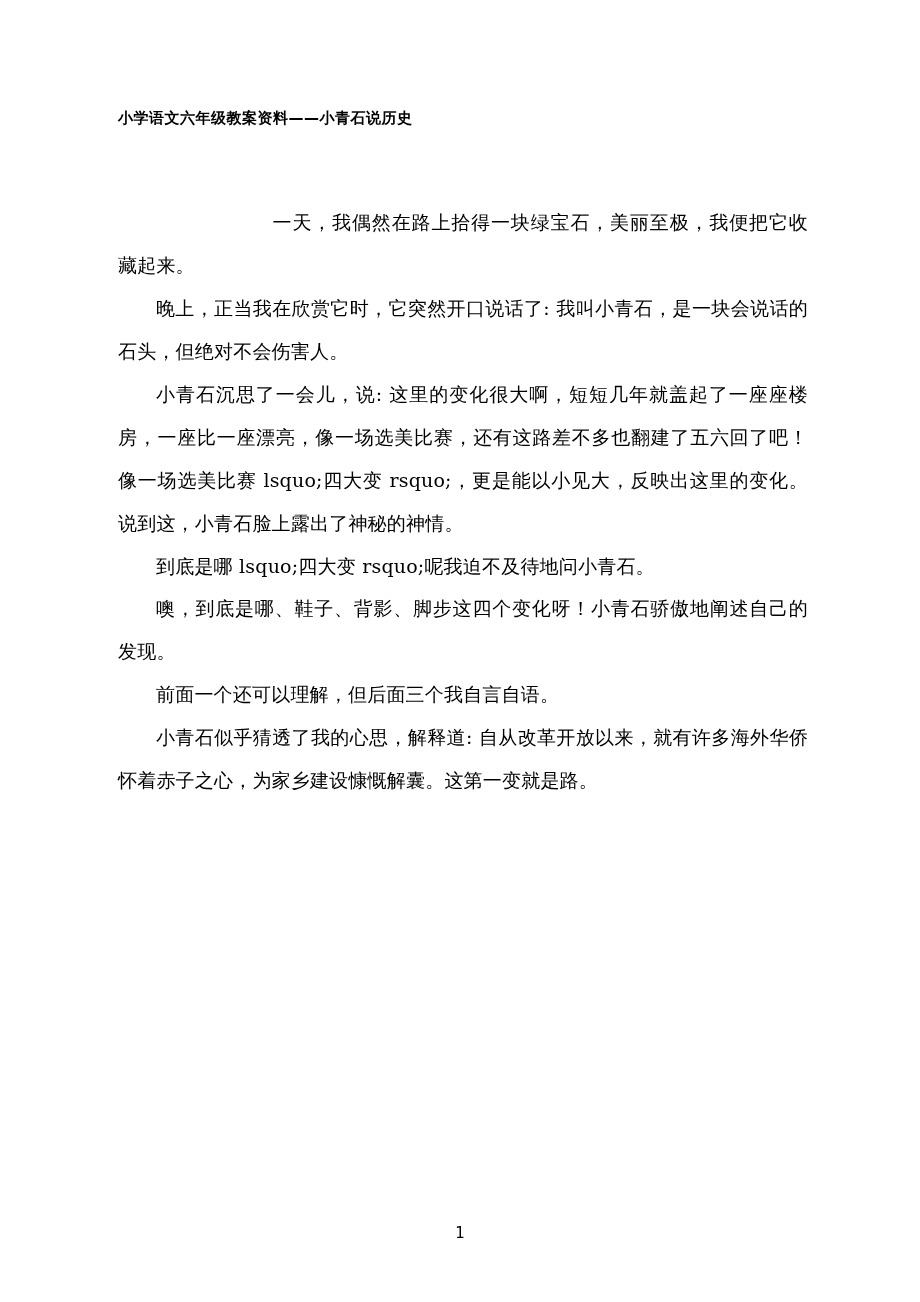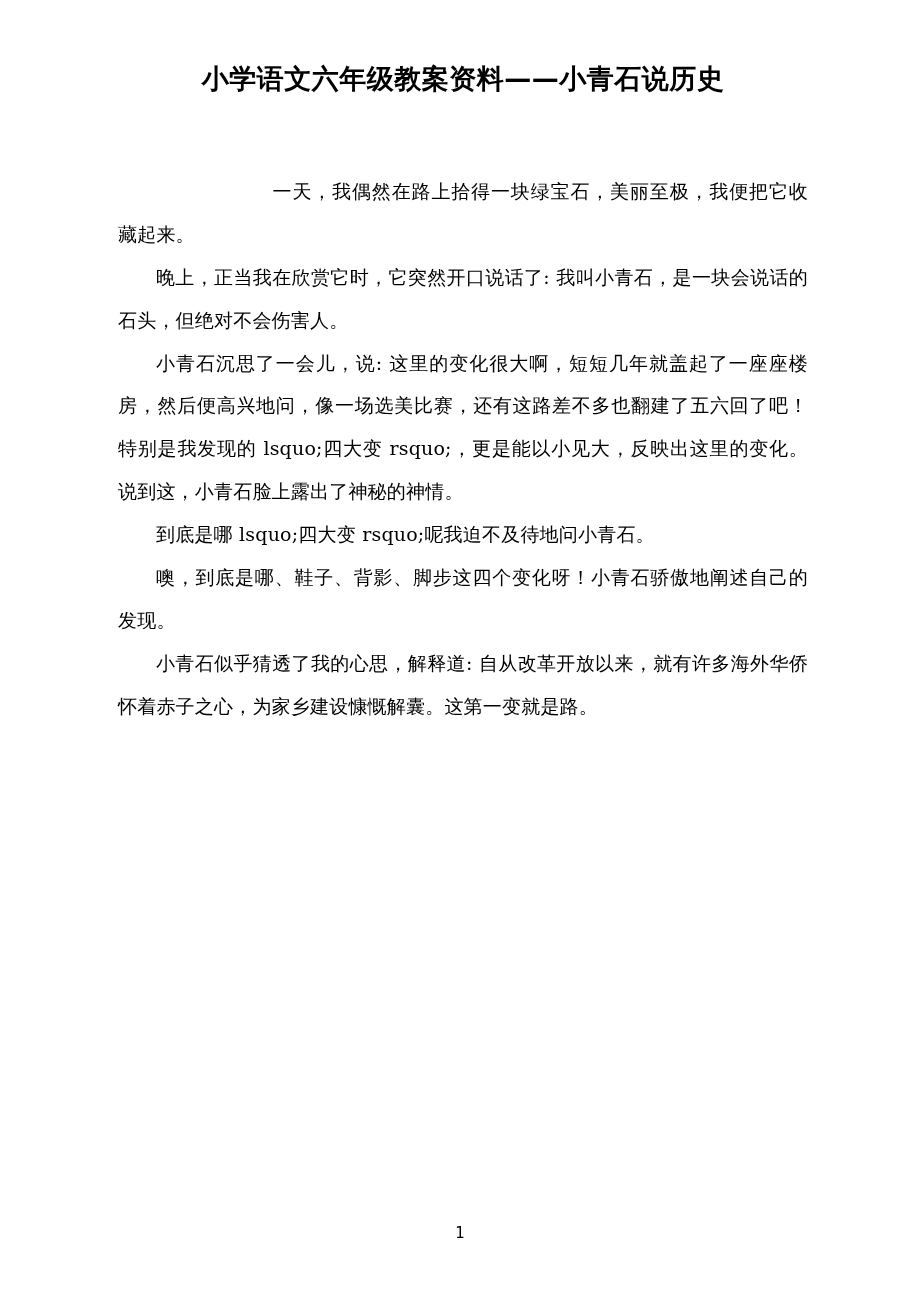--- a/index.html
+++ b/index.html
@@ -27,11 +27,10 @@
     width: 690px;
   }
   .doc-title {
-    margin-top: 60px;
-    text-align: center;
+    margin-top: 108px;
     font-family: "DejaVu Sans", "Liberation Sans", sans-serif;
     font-weight: bold;
-    font-size: 27px;
+    font-size: 15px;
     letter-spacing: 0.5px;
     line-height: 1.4;
   }

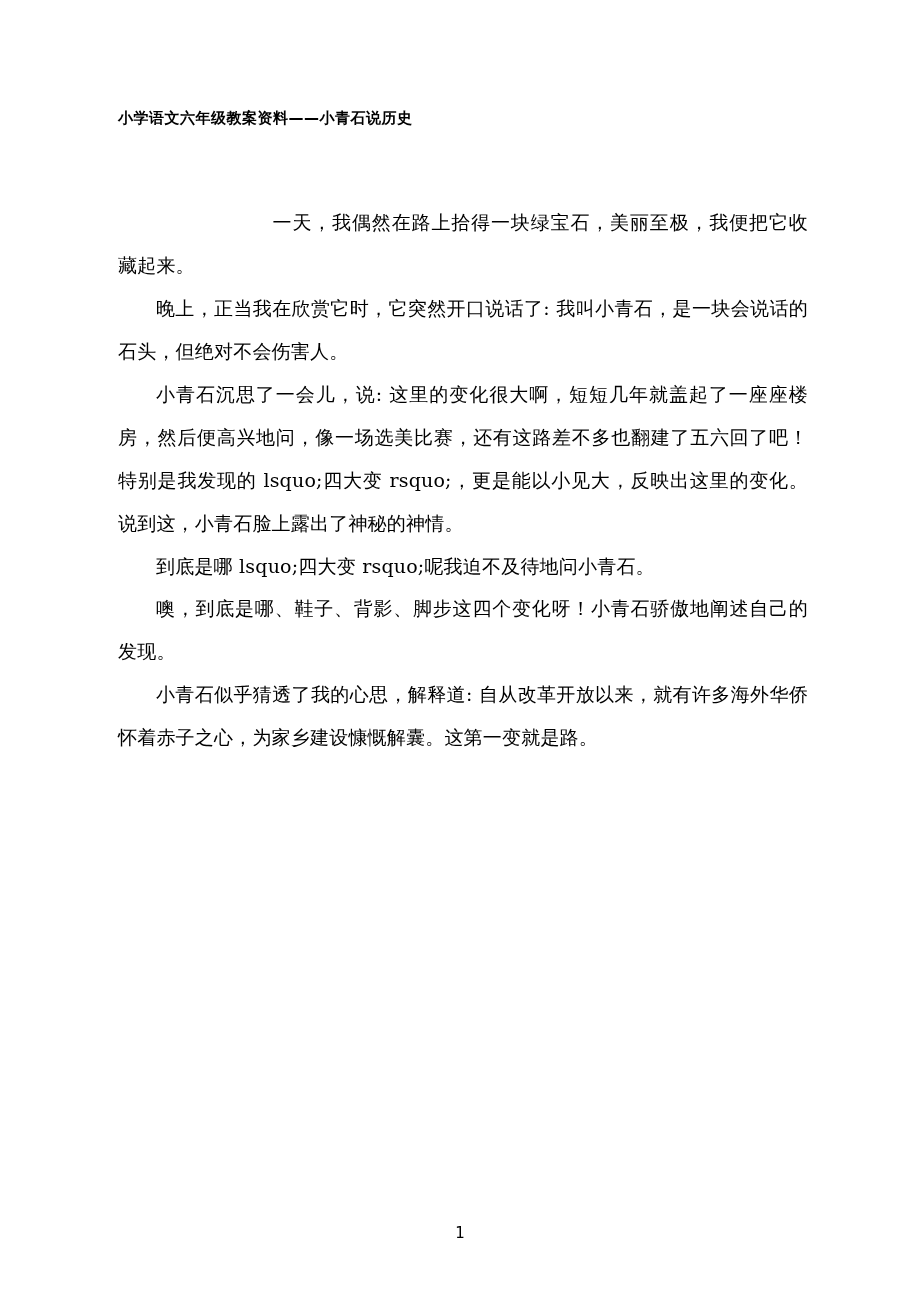--- a/index.html
+++ b/index.html
@@ -77,7 +77,7 @@
     <div class="body-text">
       <p class="para first"><span class="first-lead"></span><span>一天，我偶然在路上拾得一块绿宝石，美丽至极，我便把它收藏起来。</span></p>
       <p class="para indent">晚上，正当我在欣赏它时，它突然开口说话了: 我叫小青石，是一块会说话的石头，但绝对不会伤害人。</p>
-      <p class="para indent">小青石沉思了一会儿，说: 这里的变化很大啊，短短几年就盖起了一座座楼房，然后便高兴地问，像一场选美比赛，还有这路差不多也翻建了五六回了吧！特别是我发现的 lsquo;四大变 rsquo;，更是能以小见大，反映出这里的变化。说到这，小青石脸上露出了神秘的神情。</p>
+      <p class="para indent">小青石沉思了一会儿，说: 这里的变化很大啊，短短几年就盖起了一座座楼房，一座比一座漂亮，像一场选美比赛，还有这路差不多也翻建了五六回了吧！像一场选美比赛 lsquo;四大变 rsquo;，更是能以小见大，反映出这里的变化。说到这，小青石脸上露出了神秘的神情。</p>
       <p class="para indent">到底是哪 lsquo;四大变 rsquo;呢我迫不及待地问小青石。</p>
       <p class="para indent">噢，到底是哪、鞋子、背影、脚步这四个变化呀！小青石骄傲地阐述自己的发现。</p>
       <p class="para indent">小青石似乎猜透了我的心思，解释道: 自从改革开放以来，就有许多海外华侨怀着赤子之心，为家乡建设慷慨解囊。这第一变就是路。</p>

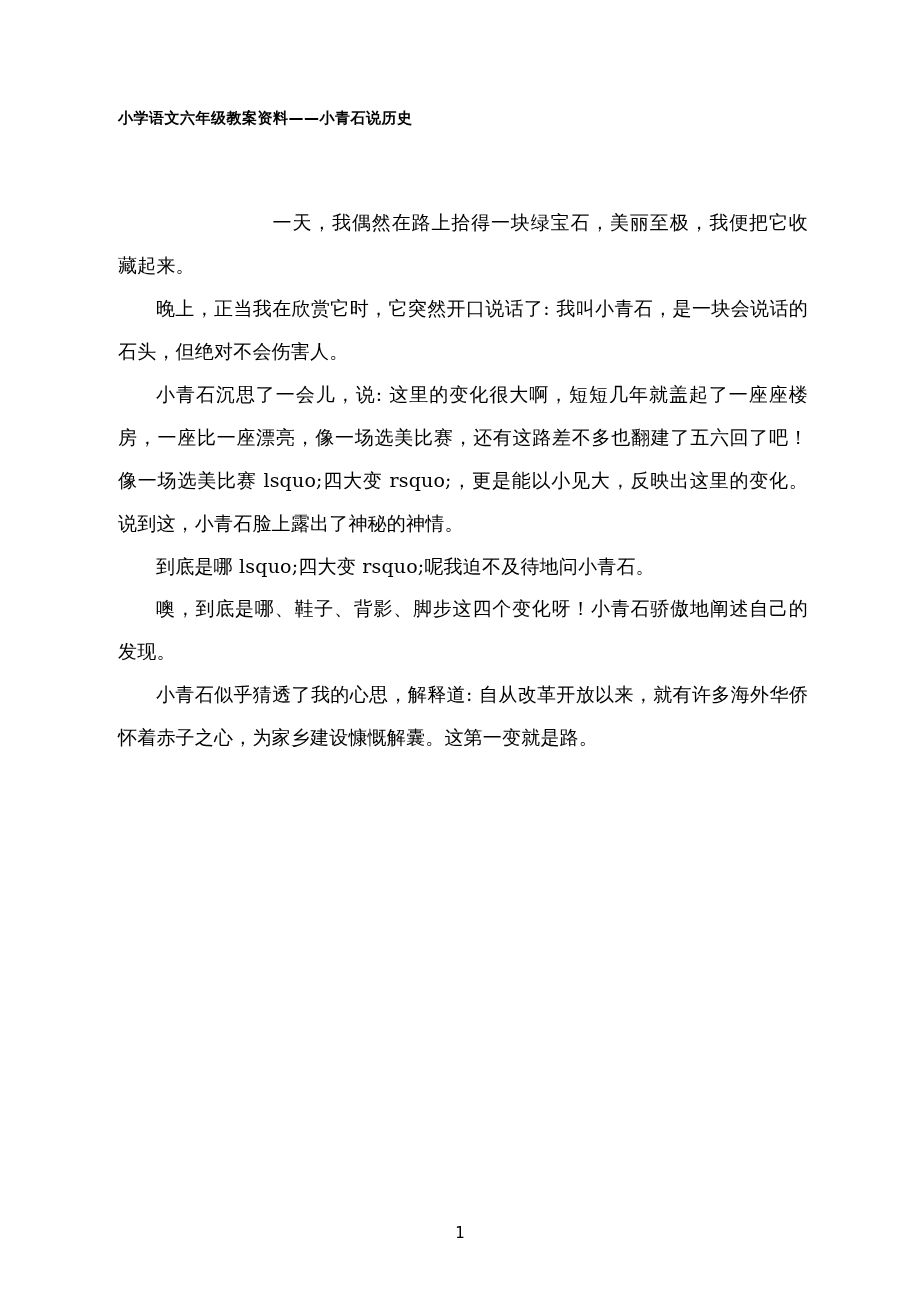--- a/index.html
+++ b/index.html
@@ -80,6 +80,7 @@
       <p class="para indent">小青石沉思了一会儿，说: 这里的变化很大啊，短短几年就盖起了一座座楼房，一座比一座漂亮，像一场选美比赛，还有这路差不多也翻建了五六回了吧！像一场选美比赛 lsquo;四大变 rsquo;，更是能以小见大，反映出这里的变化。说到这，小青石脸上露出了神秘的神情。</p>
       <p class="para indent">到底是哪 lsquo;四大变 rsquo;呢我迫不及待地问小青石。</p>
       <p class="para indent">噢，到底是哪、鞋子、背影、脚步这四个变化呀！小青石骄傲地阐述自己的发现。</p>
+      <p class="para indent">前面一个还可以理解，但后面三个我自言自语。</p>
       <p class="para indent">小青石似乎猜透了我的心思，解释道: 自从改革开放以来，就有许多海外华侨怀着赤子之心，为家乡建设慷慨解囊。这第一变就是路。</p>
     </div>
 

